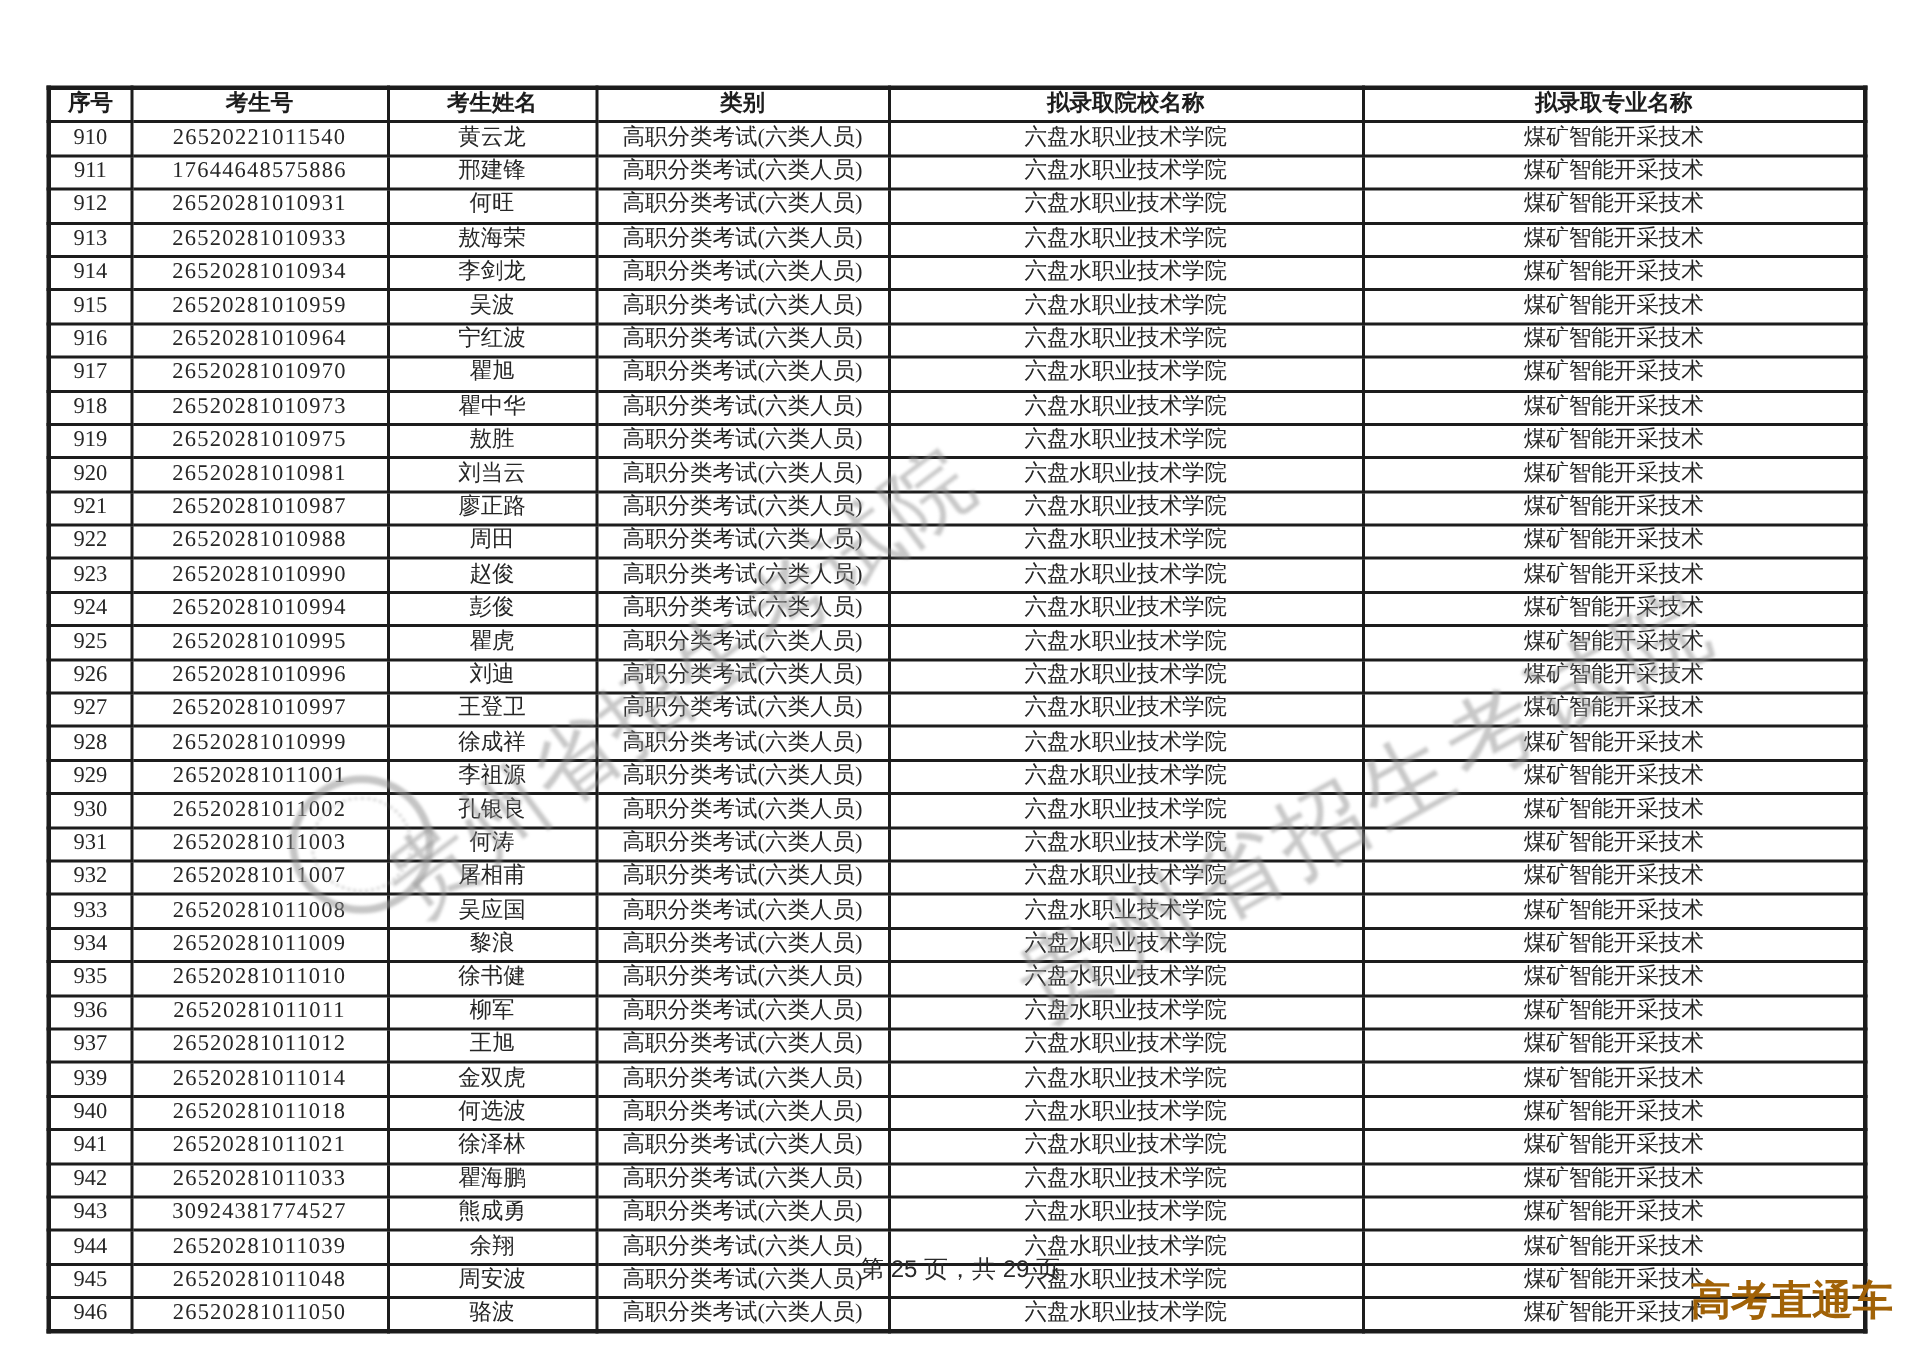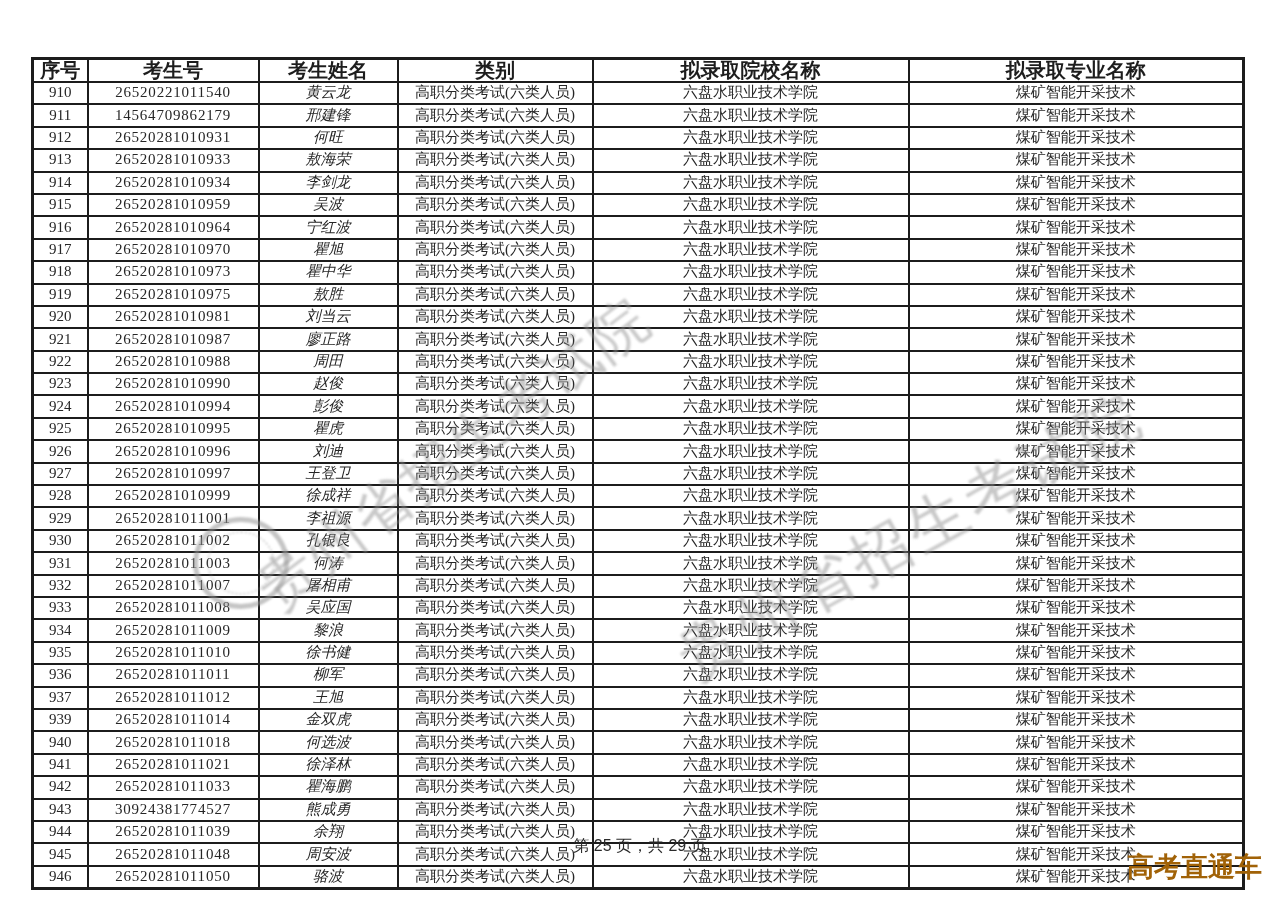--- a/index.html
+++ b/index.html
@@ -39,7 +39,7 @@
     line-height: 1.05;
   }
   table.roster th {
-    font-size: 20px;
+    font-size: 15px;
     font-weight: bold;
     color: #1d1d1d;
   }

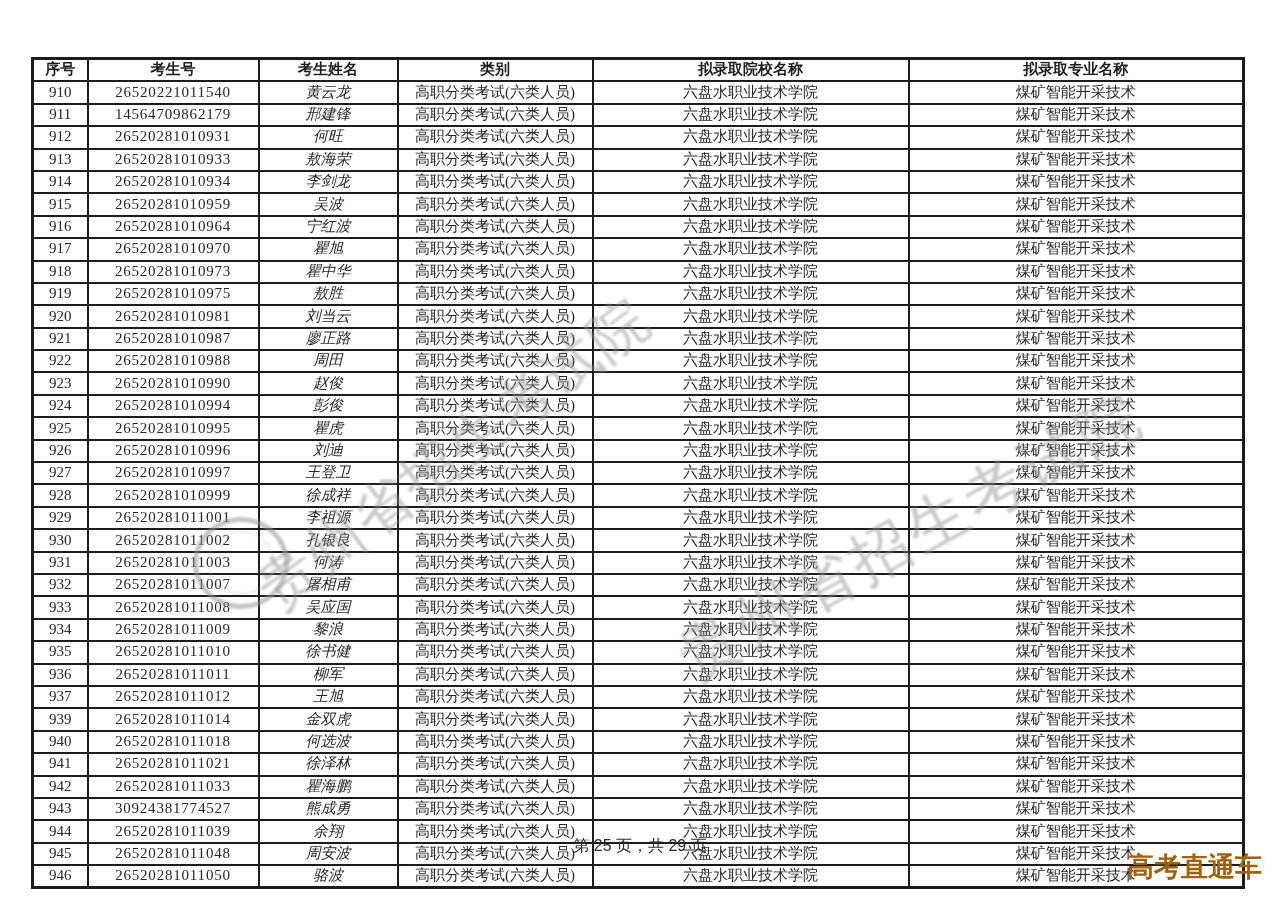--- a/index.html
+++ b/index.html
@@ -44,7 +44,7 @@
     color: #1d1d1d;
   }
   td.c-num { letter-spacing: 0.8px; font-size: 15.5px; margin-left: 20px; }
-  td.c-name { font-size: 15.5px; font-style: italic; }
+  td.c-name { font-size: 15.5px; }
   td.c-cat  { font-size: 15.5px; }
   td.c-school { font-size: 15.5px; }
   td.c-major { font-size: 15.5px; }

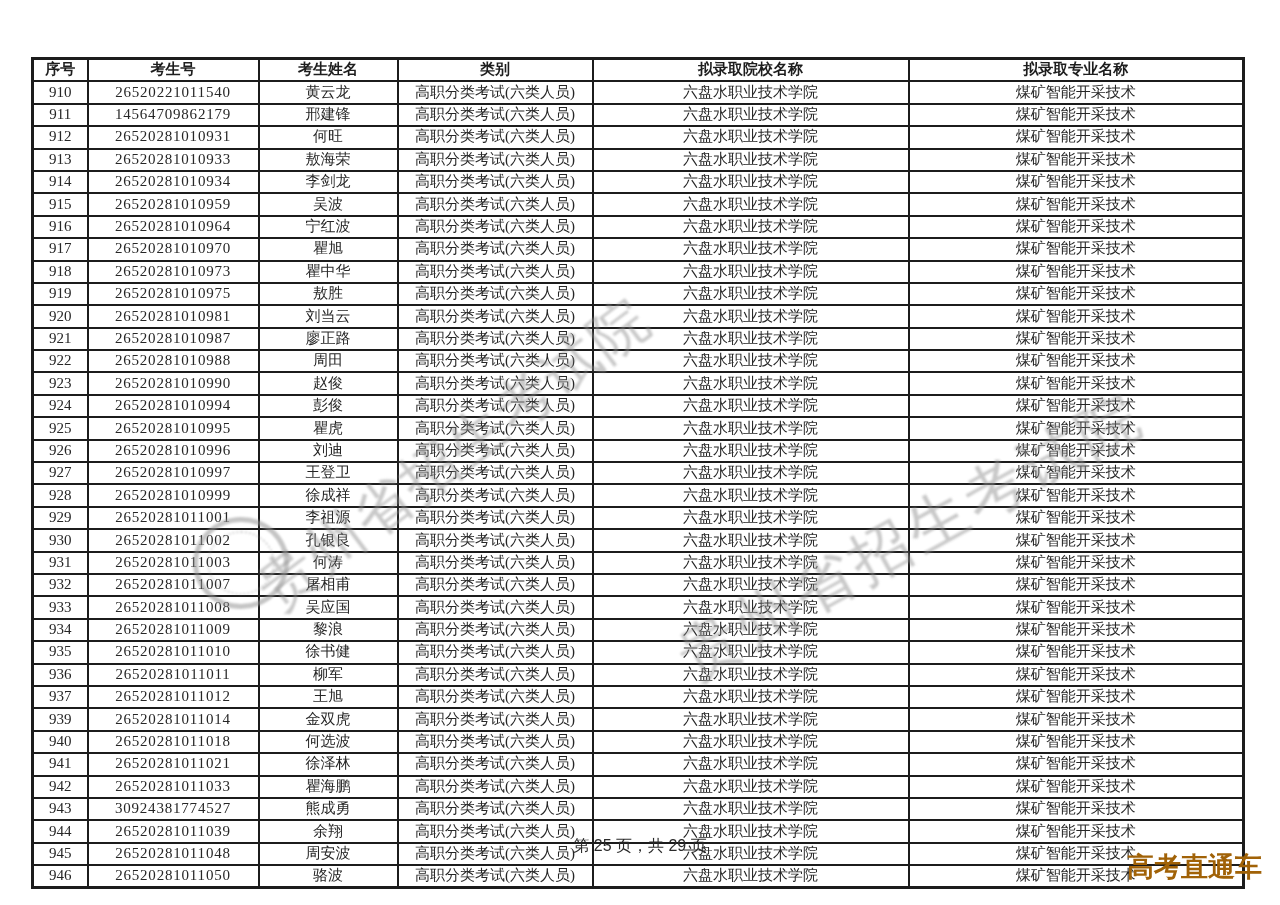--- a/index.html
+++ b/index.html
@@ -140,7 +140,7 @@
   </tr>
         <tr>
     <td class="c-serial">911</td>
-    <td class="c-num">14564709862179</td>
+    <td class="c-num">17644648575886</td>
     <td class="c-name">邢建锋</td>
     <td class="c-cat">高职分类考试(六类人员)</td>
     <td class="c-school">六盘水职业技术学院</td>

